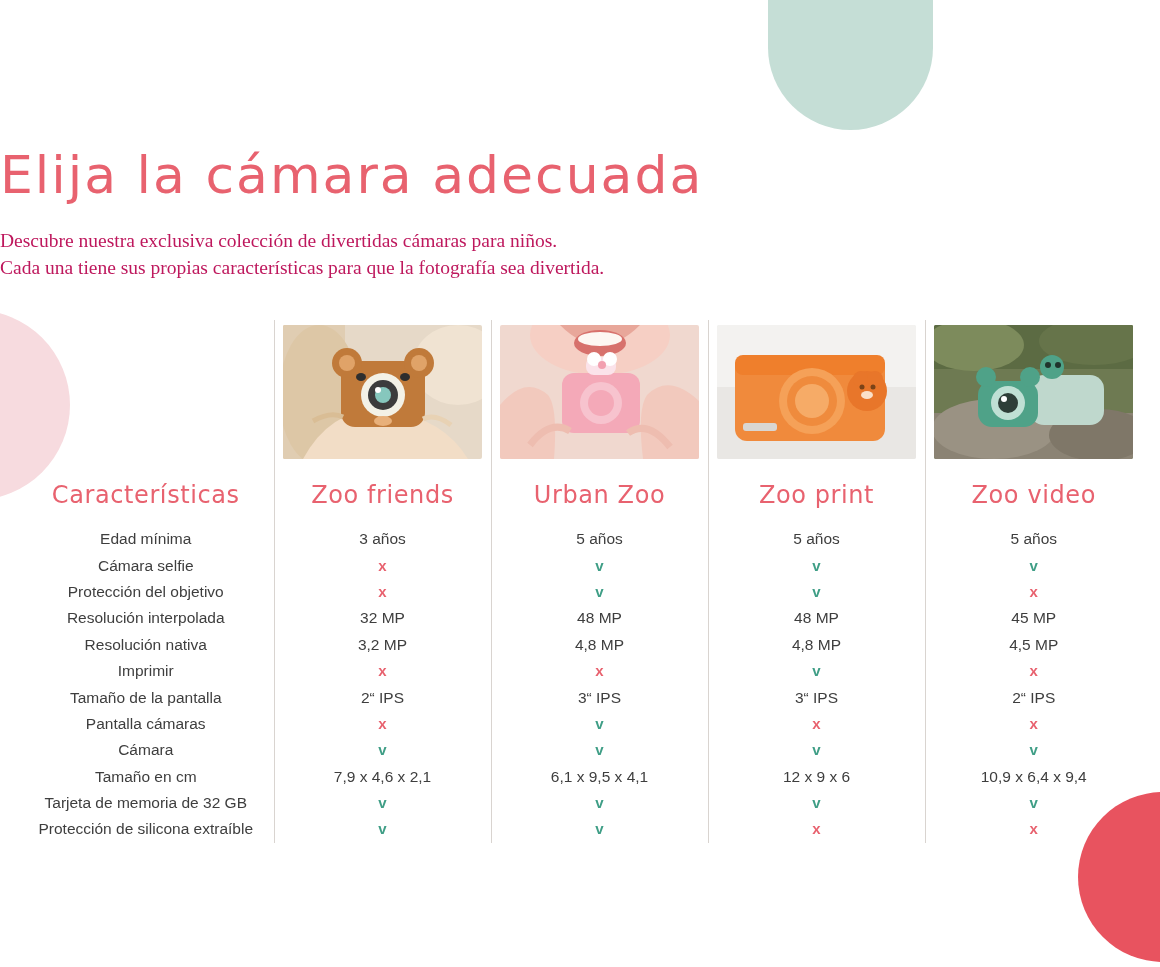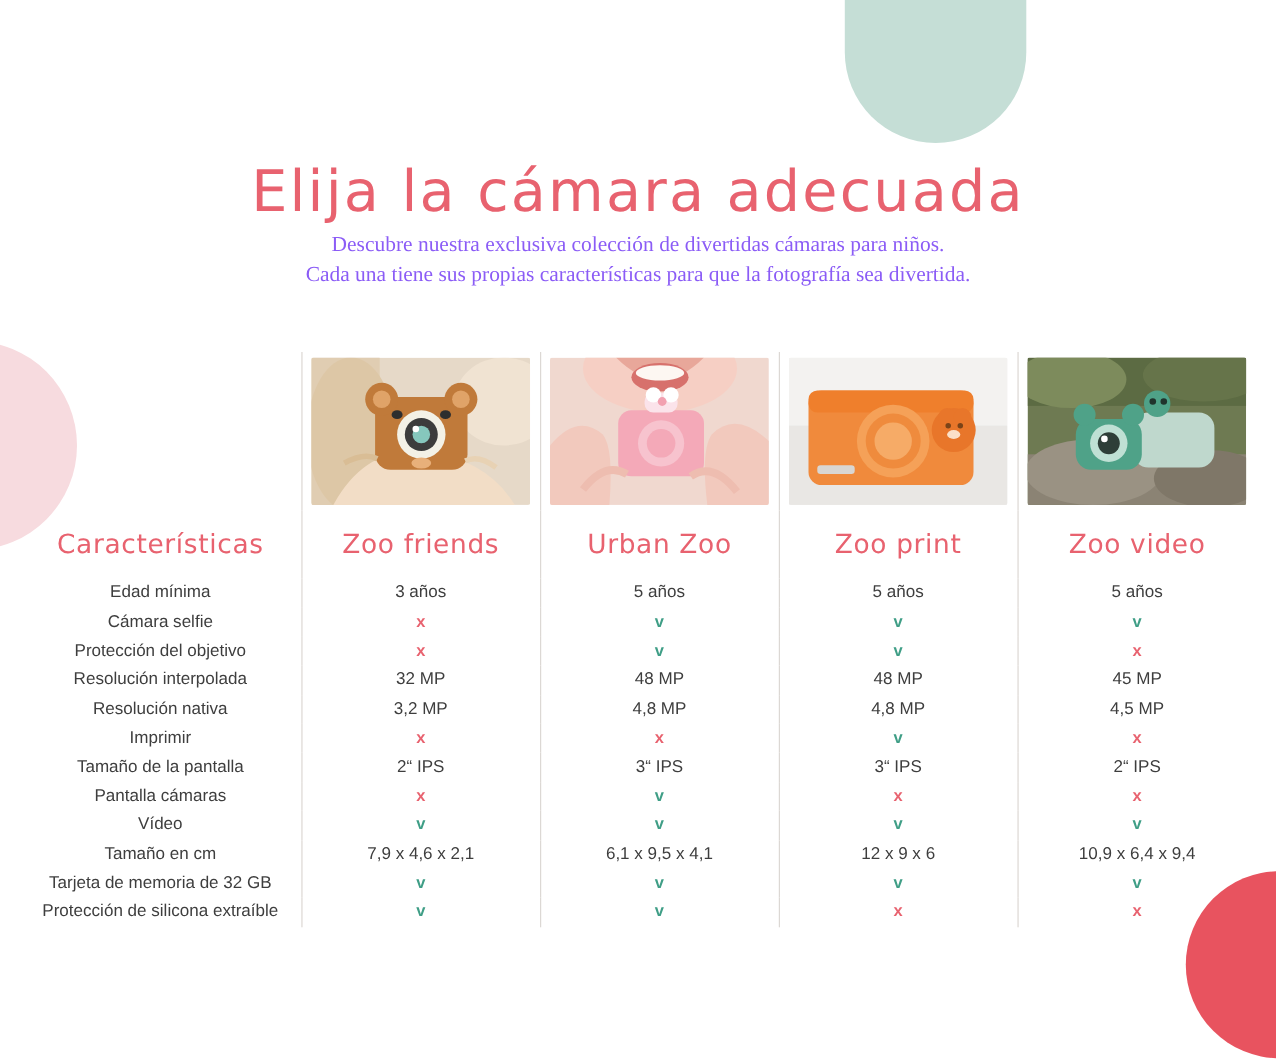--- a/index.html
+++ b/index.html
@@ -51,7 +51,7 @@
     top: 146px;
     left: 0;
     width: 1160px;
-    text-align: center;
+    text-align: left;
   }
   .title {
     font-family: "DejaVu Sans", sans-serif;

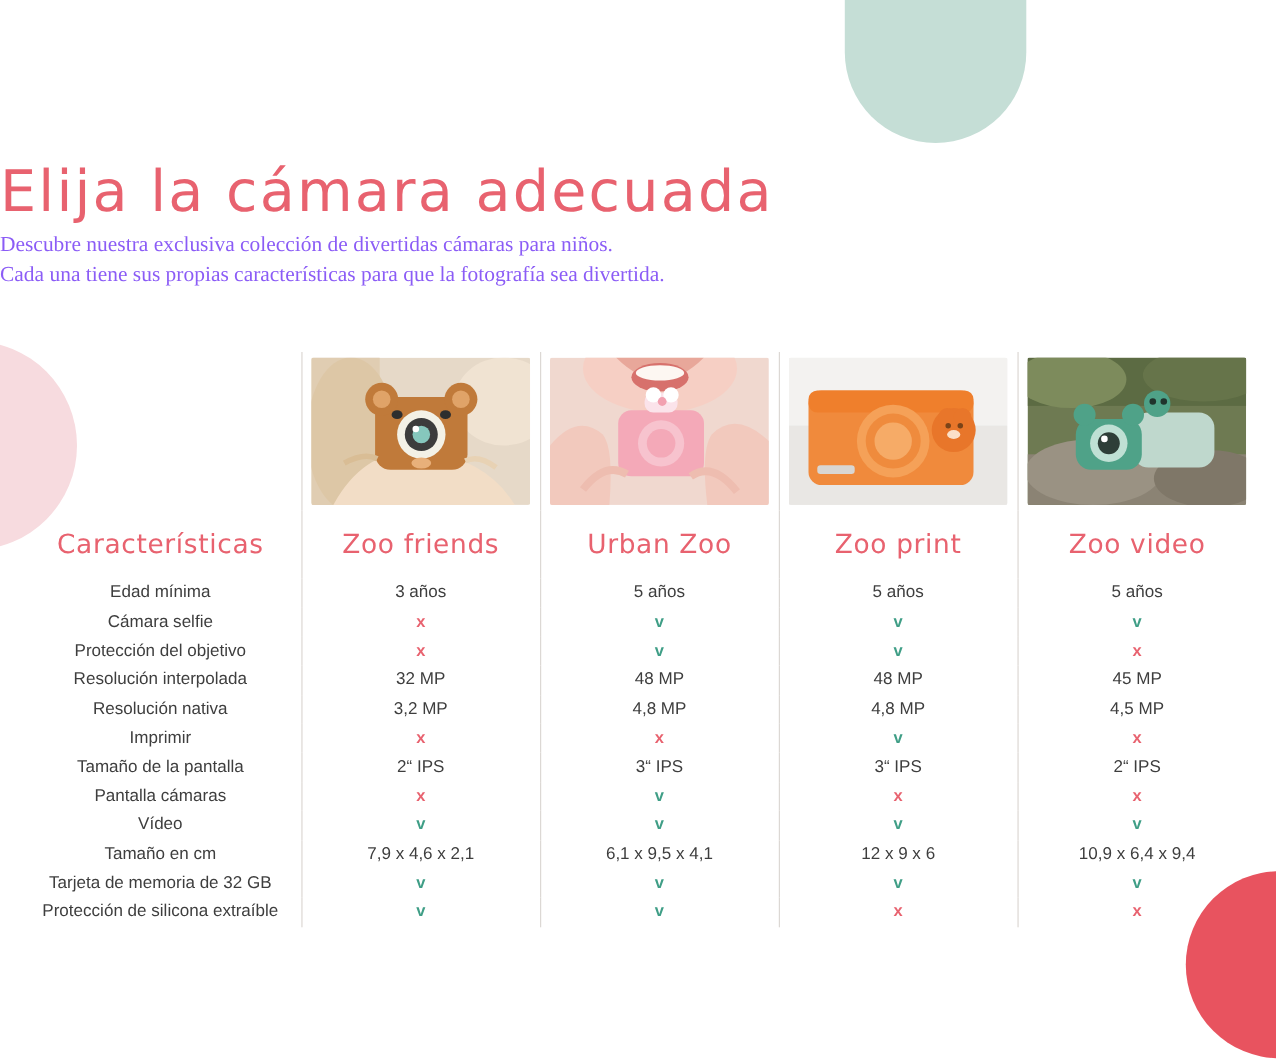--- a/index.html
+++ b/index.html
@@ -65,9 +65,9 @@
   .subtitle {
     font-family: "Liberation Serif", serif;
     font-size: 19.5px;
-    color: #8b5cf6;
+    color: #be185d;
     line-height: 1.38;
-    margin: 4px 0 0 0;
+    margin: 22px 0 0 0;
   }
 
   

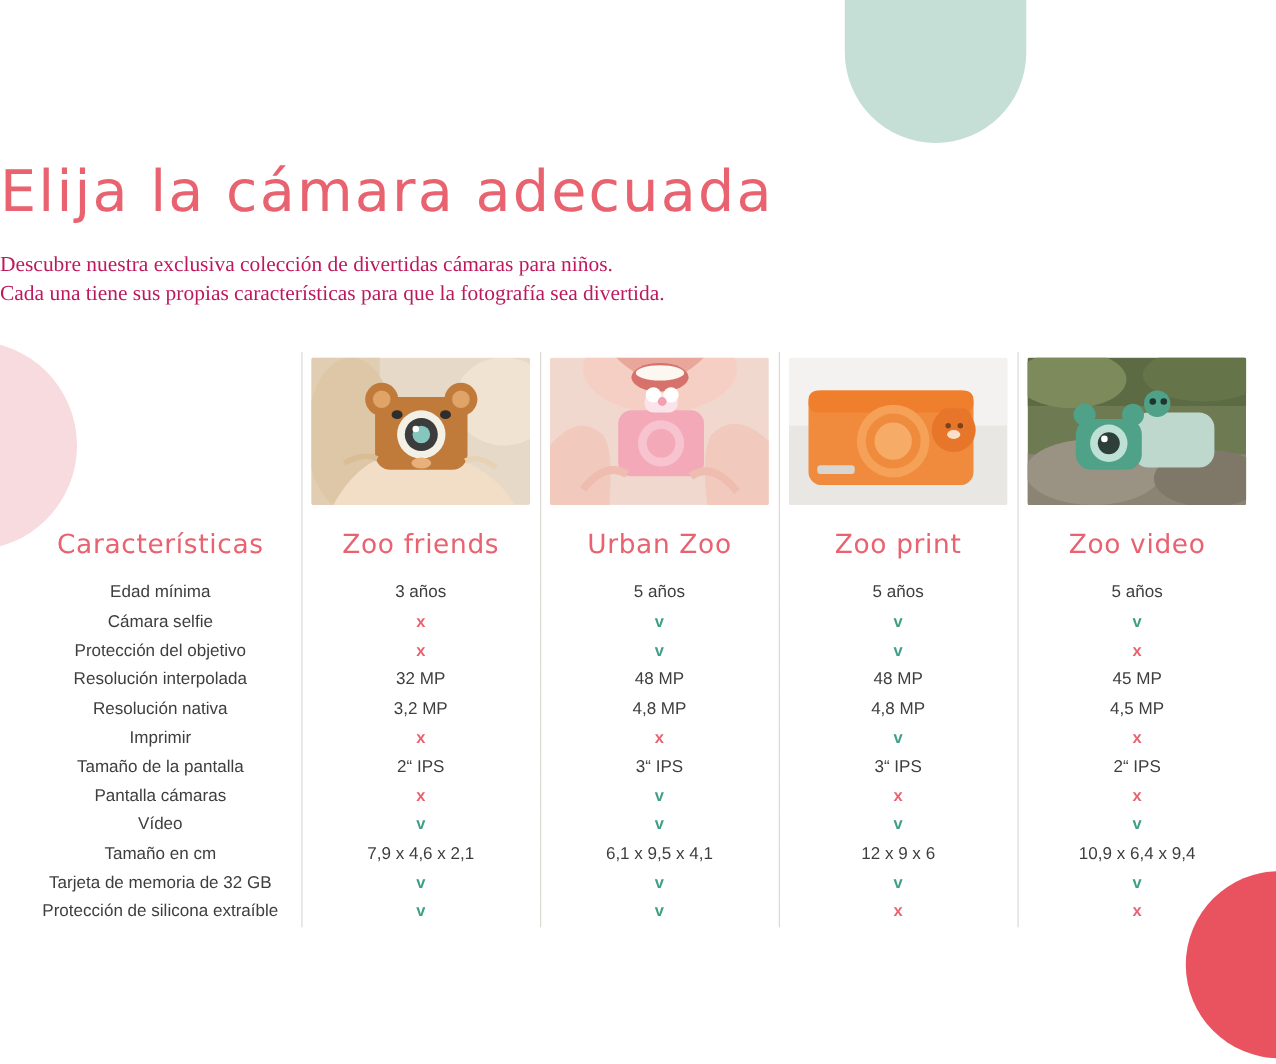--- a/index.html
+++ b/index.html
@@ -350,7 +350,7 @@
         <td class="val-cell"><span class="mark-no">x</span></td>
       </tr>
       <tr>
-        <td class="feat-label">Vídeo</td>
+        <td class="feat-label">Cámara</td>
         <td class="val-cell"><span class="mark-yes">v</span></td>
         <td class="val-cell"><span class="mark-yes">v</span></td>
         <td class="val-cell"><span class="mark-yes">v</span></td>

